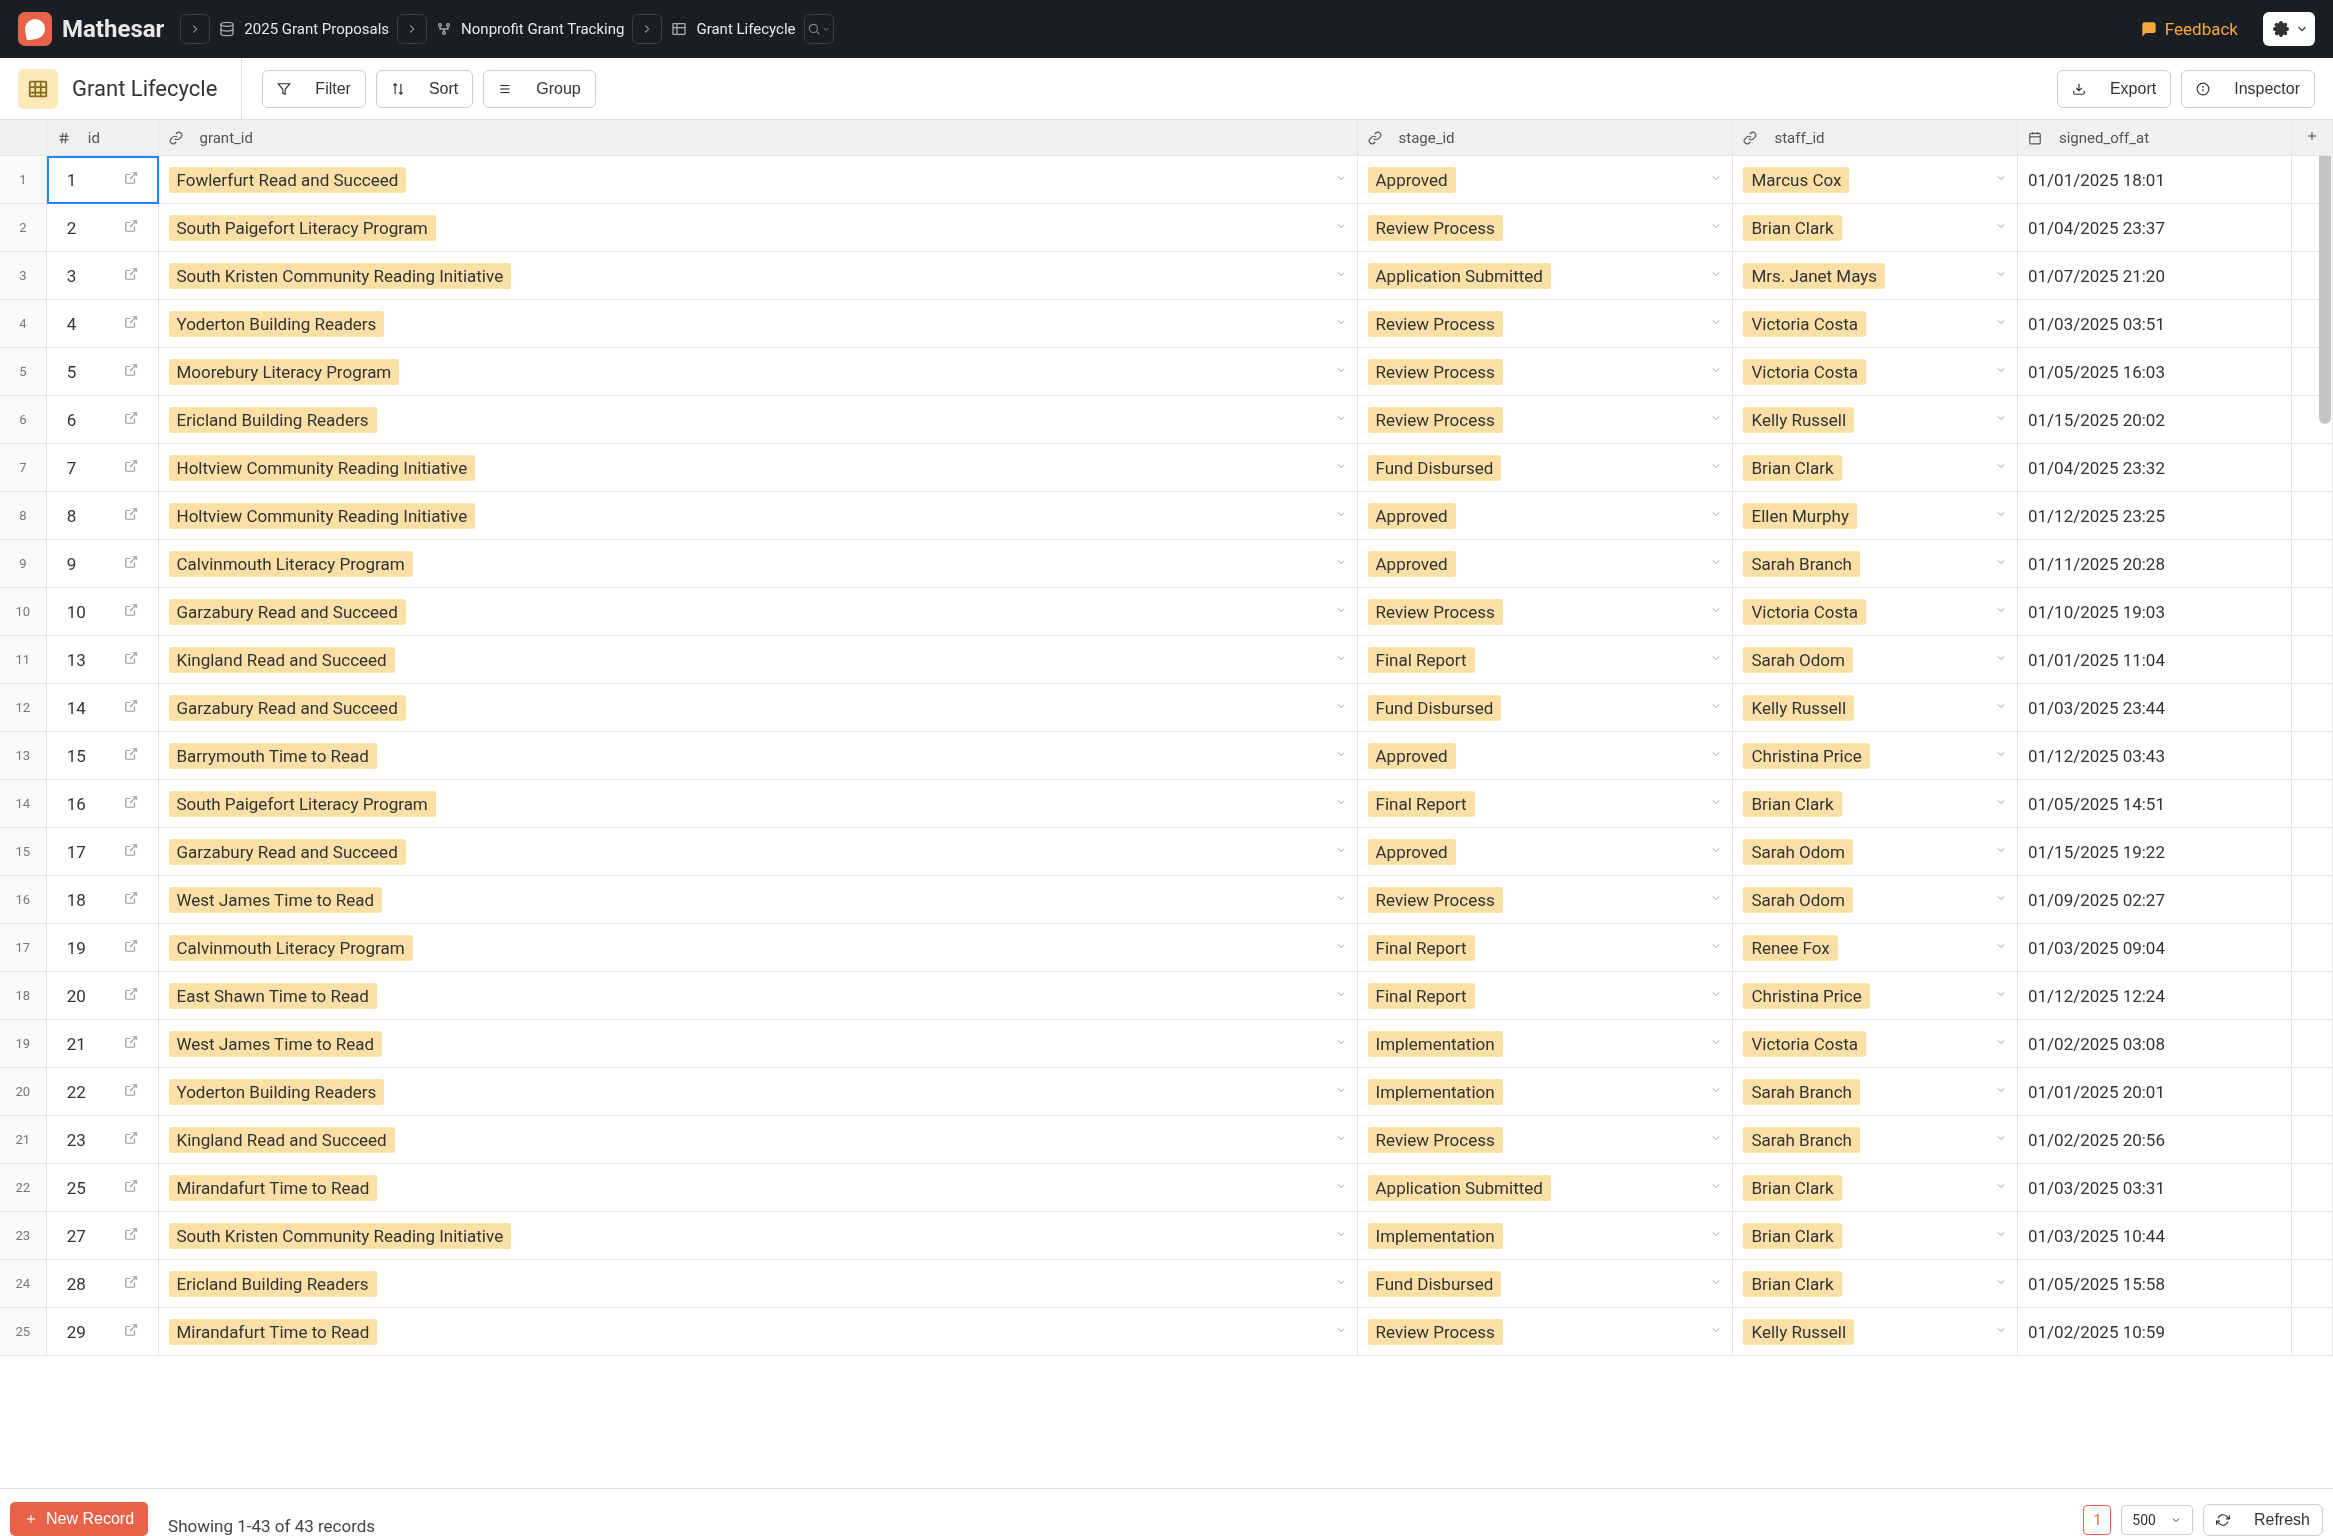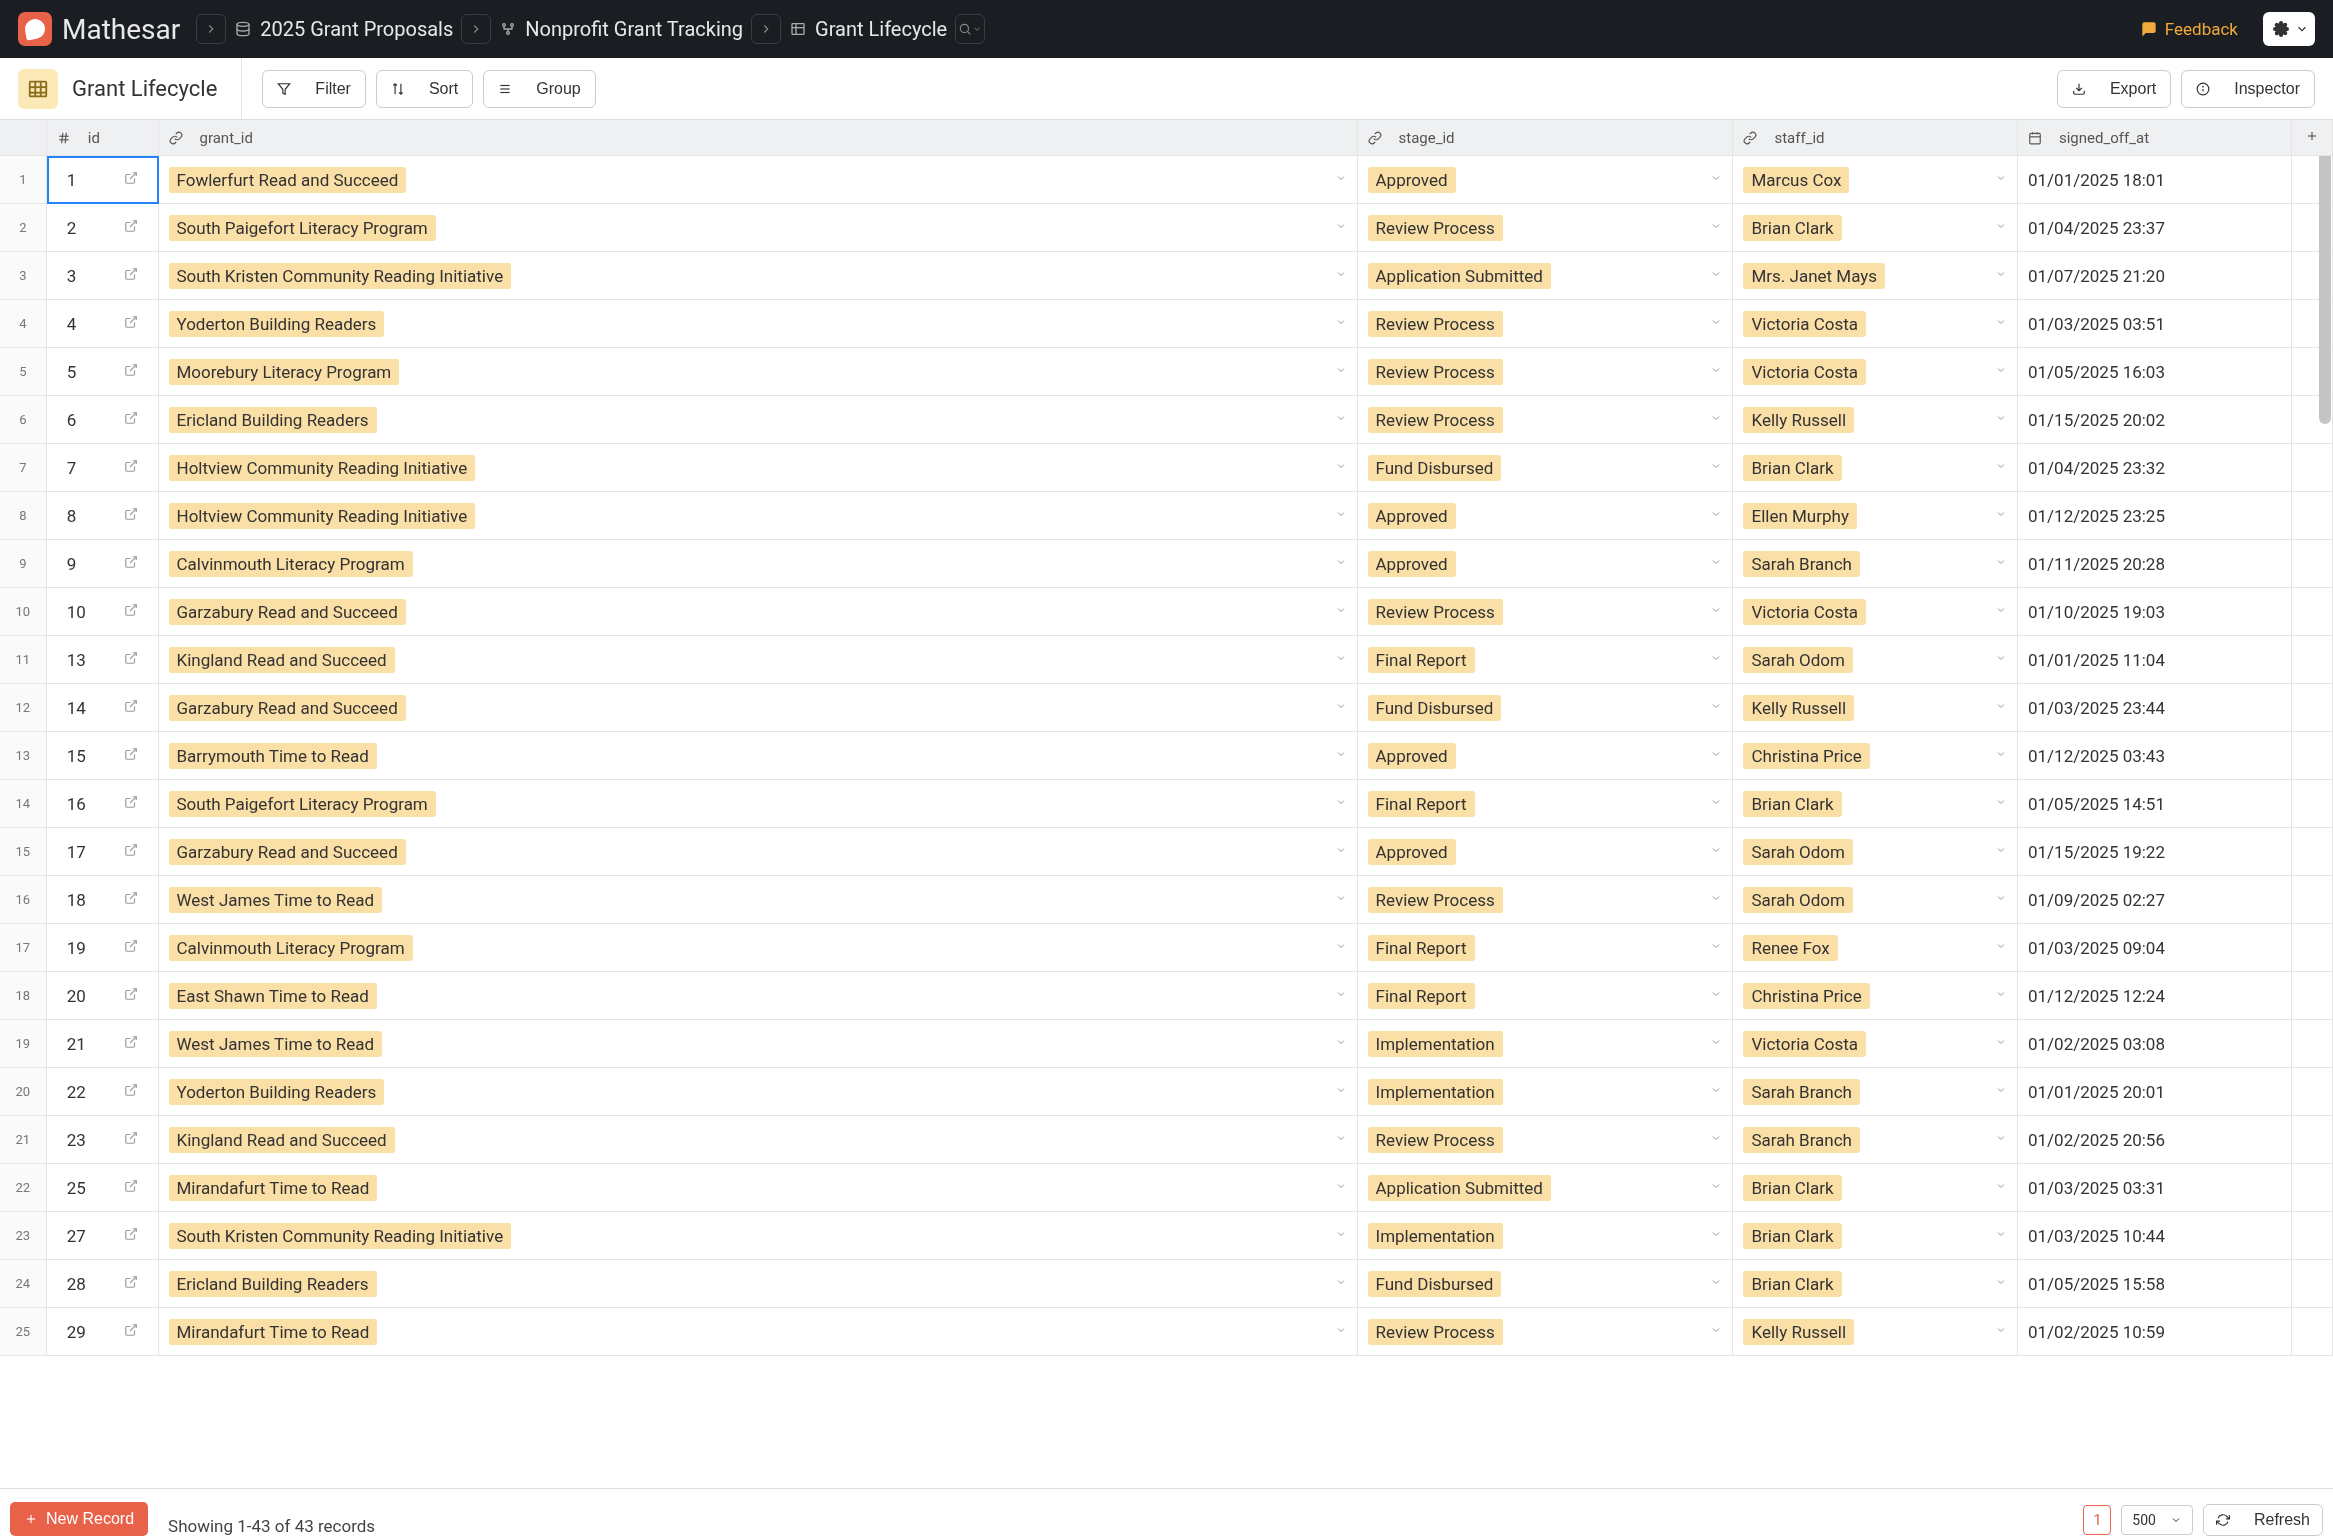--- a/index.html
+++ b/index.html
@@ -11,7 +11,7 @@
 .logo-wrap{display:flex;align-items:center;gap:10px;margin-right:8px}
 .logo-icon{width:34px;height:34px;background:#e8624a;border-radius:7px;position:relative;display:flex;align-items:center;justify-content:center}
 .logo-icon::before{content:"";width:20px;height:20px;background:#fff;border-radius:50% 50% 50% 10%;transform:rotate(-10deg)}
-.brand{font-size:28px;font-weight:400;color:#e8e8e8}
+.brand{font-size:24px;font-weight:700;color:#e8e8e8}
 .crumb-sep{width:30px;height:30px;border:1px solid #3a3d42;border-radius:6px;display:flex;align-items:center;justify-content:center;margin:0 8px;color:#888;cursor:pointer}
 .crumb{display:flex;align-items:center;gap:8px;font-size:20px;color:#e8e8e8;cursor:pointer}
 .crumb-ic{width:18px;height:18px;display:flex;align-items:center;justify-content:center;color:#aaa}

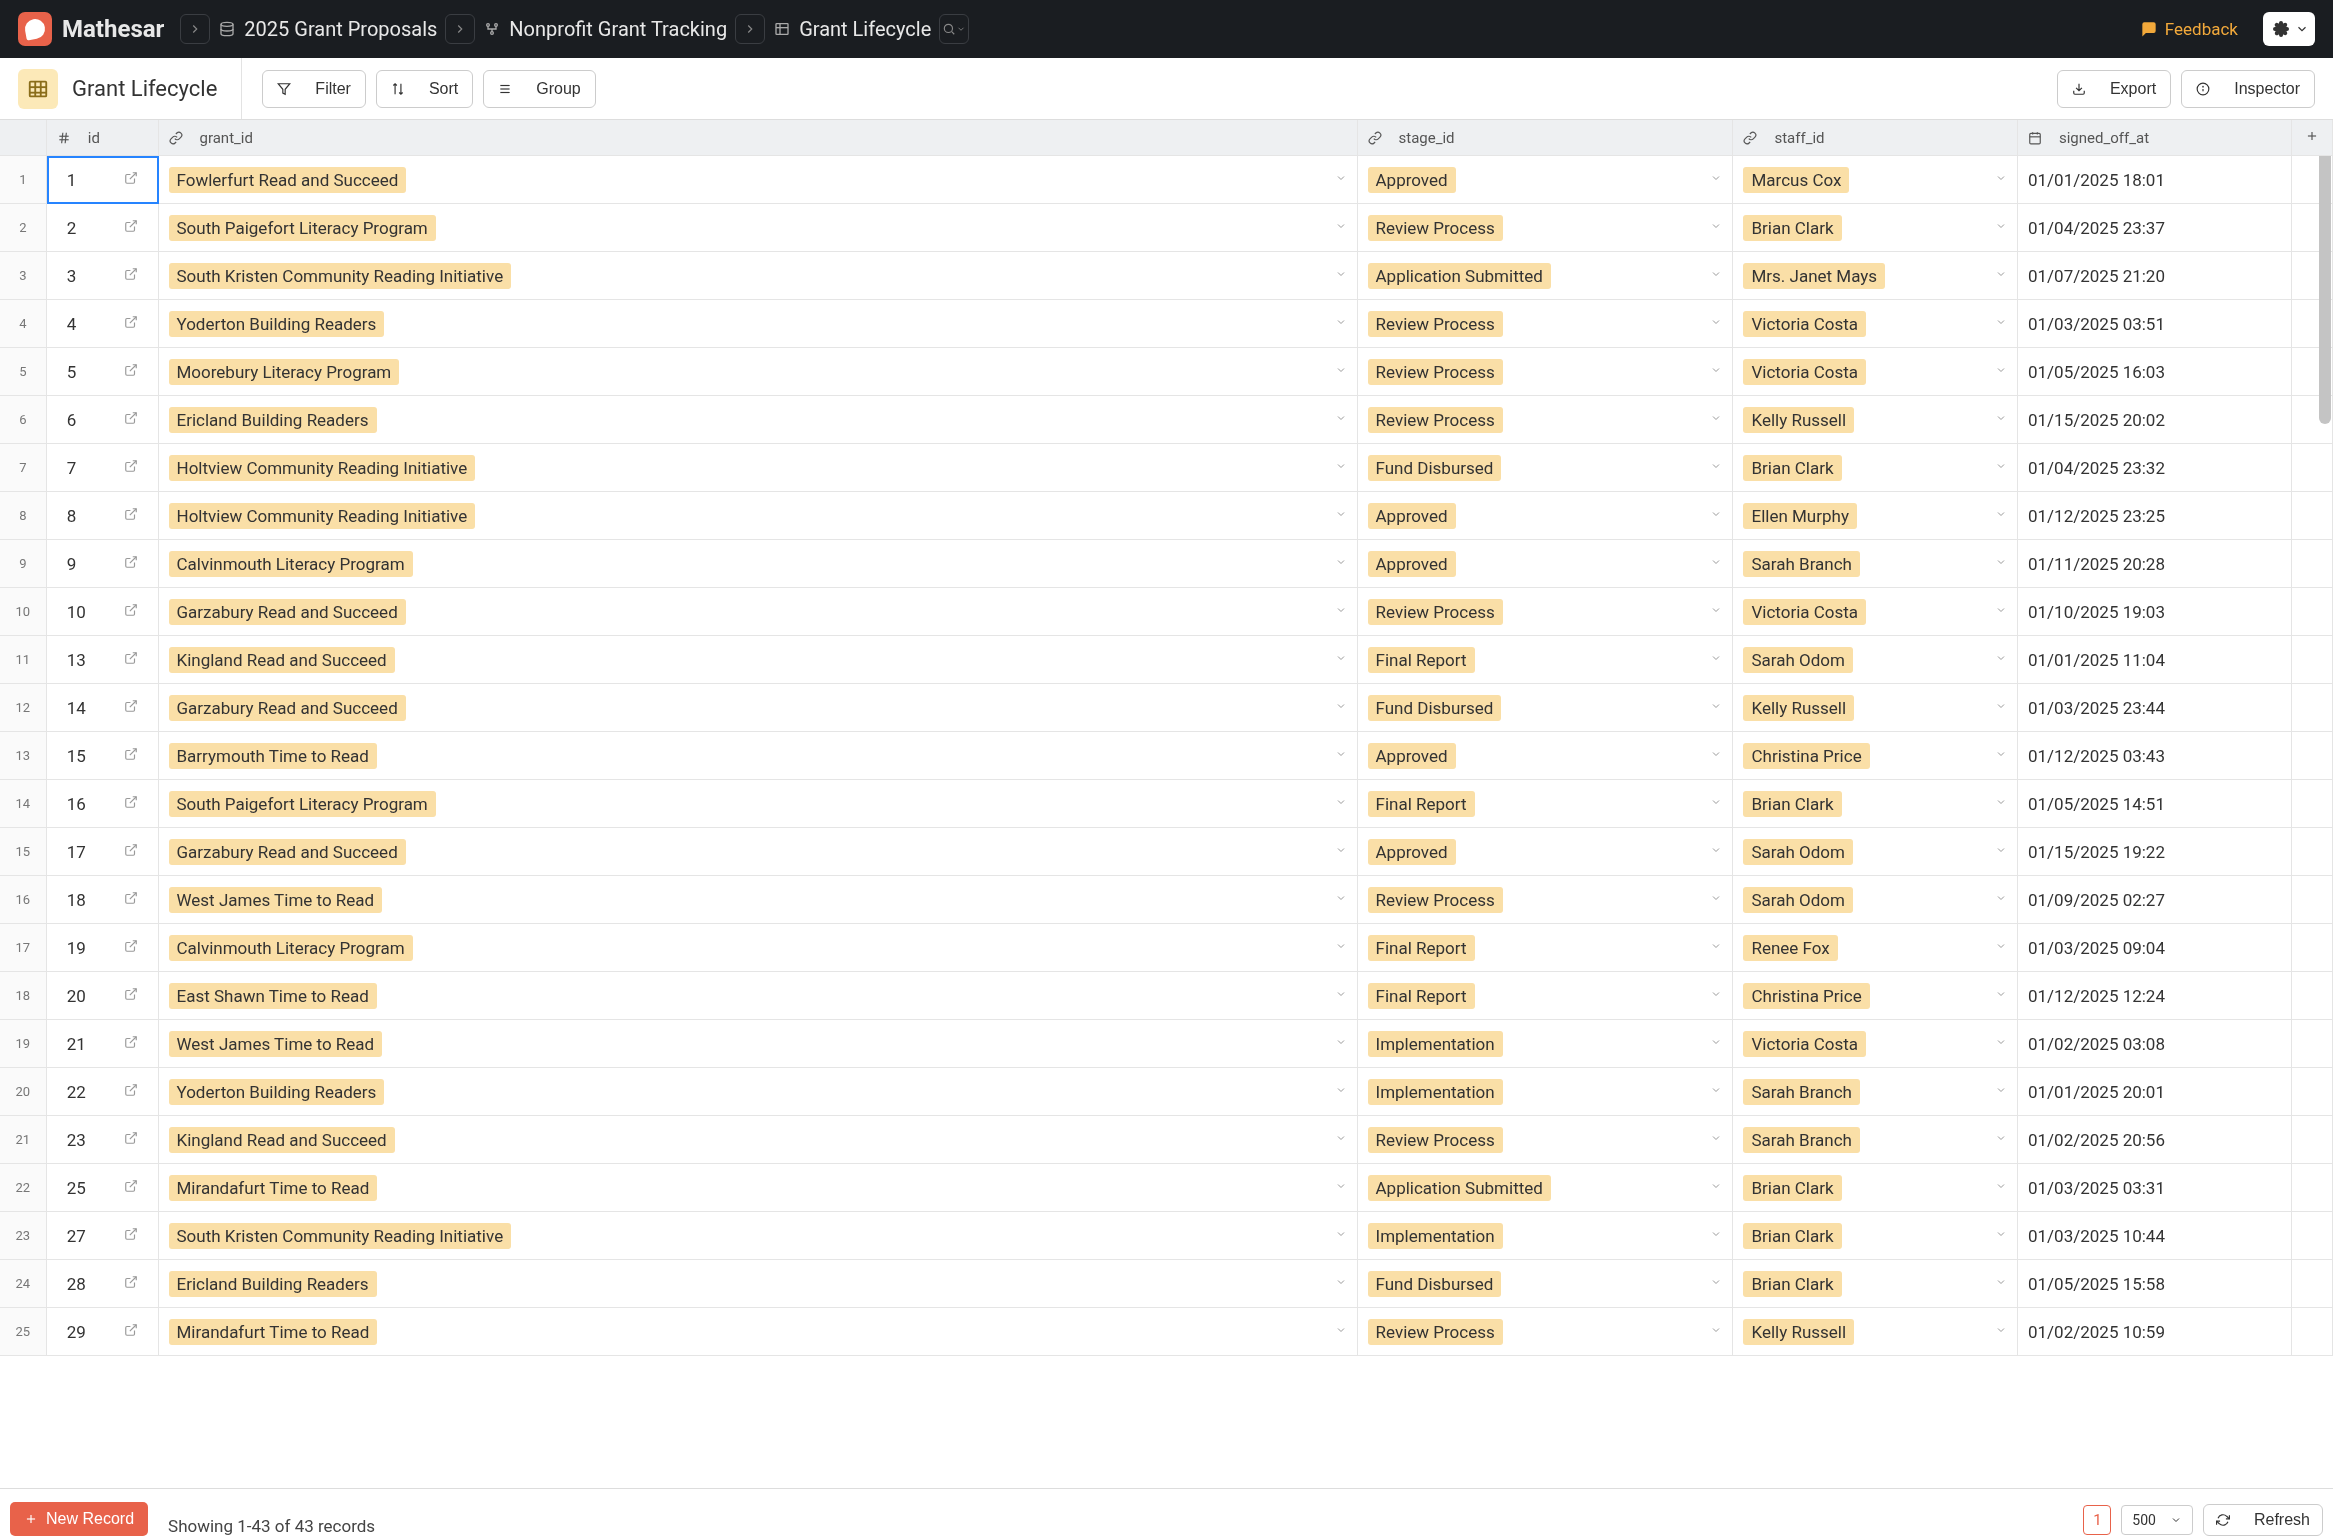--- a/index.html
+++ b/index.html
@@ -13,7 +13,7 @@
 .logo-icon::before{content:"";width:20px;height:20px;background:#fff;border-radius:50% 50% 50% 10%;transform:rotate(-10deg)}
 .brand{font-size:24px;font-weight:700;color:#e8e8e8}
 .crumb-sep{width:30px;height:30px;border:1px solid #3a3d42;border-radius:6px;display:flex;align-items:center;justify-content:center;margin:0 8px;color:#888;cursor:pointer}
-.crumb{display:flex;align-items:center;gap:8px;font-size:20px;color:#e8e8e8;cursor:pointer}
+.crumb{display:flex;align-items:center;gap:8px;font-size:15px;color:#e8e8e8;cursor:pointer}
 .crumb-ic{width:18px;height:18px;display:flex;align-items:center;justify-content:center;color:#aaa}
 .topbar-right{margin-left:auto;display:flex;align-items:center;gap:25px}
 .feedback{color:#f2a93b;display:flex;align-items:center;gap:8px;font-size:17px;cursor:pointer}

